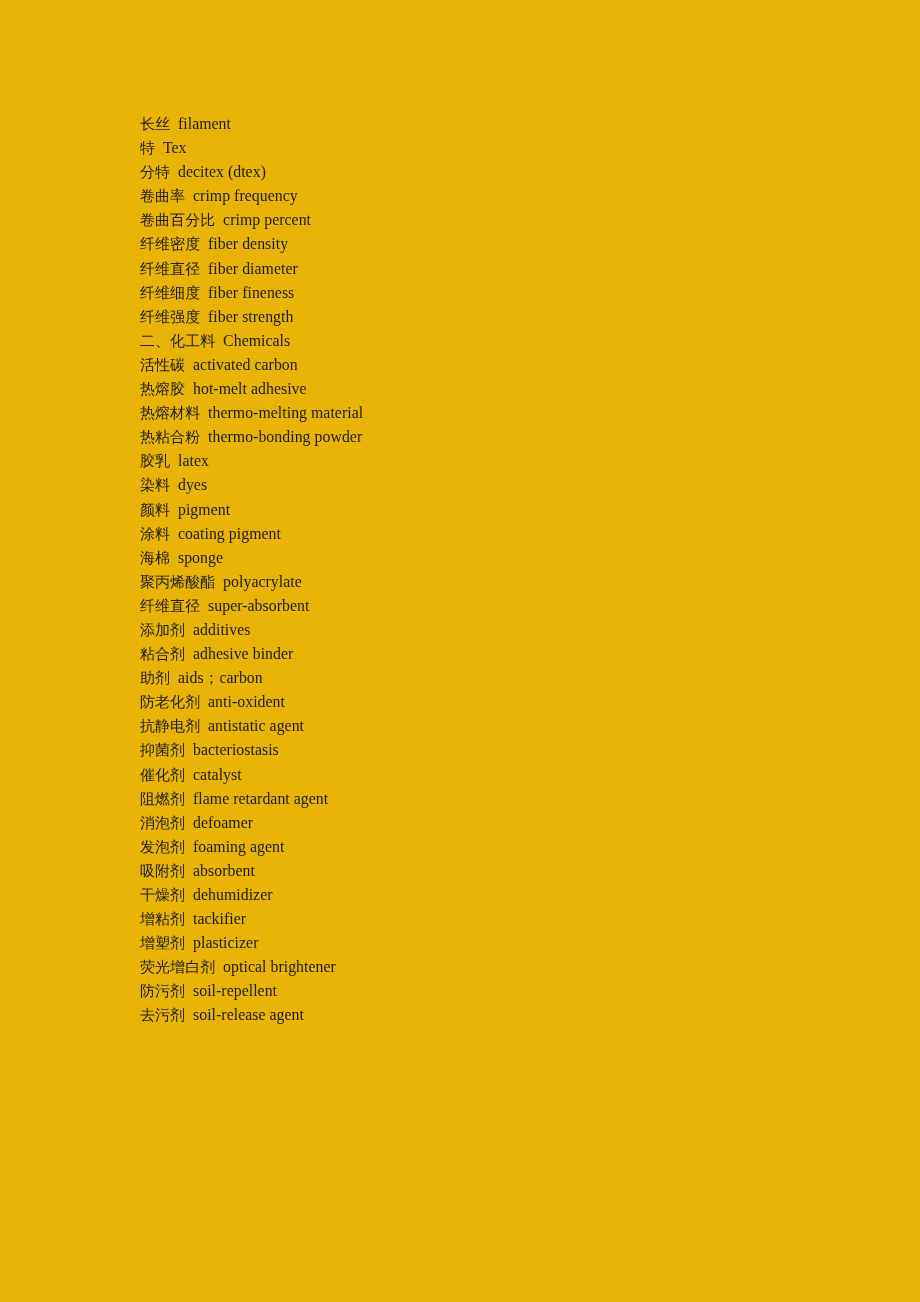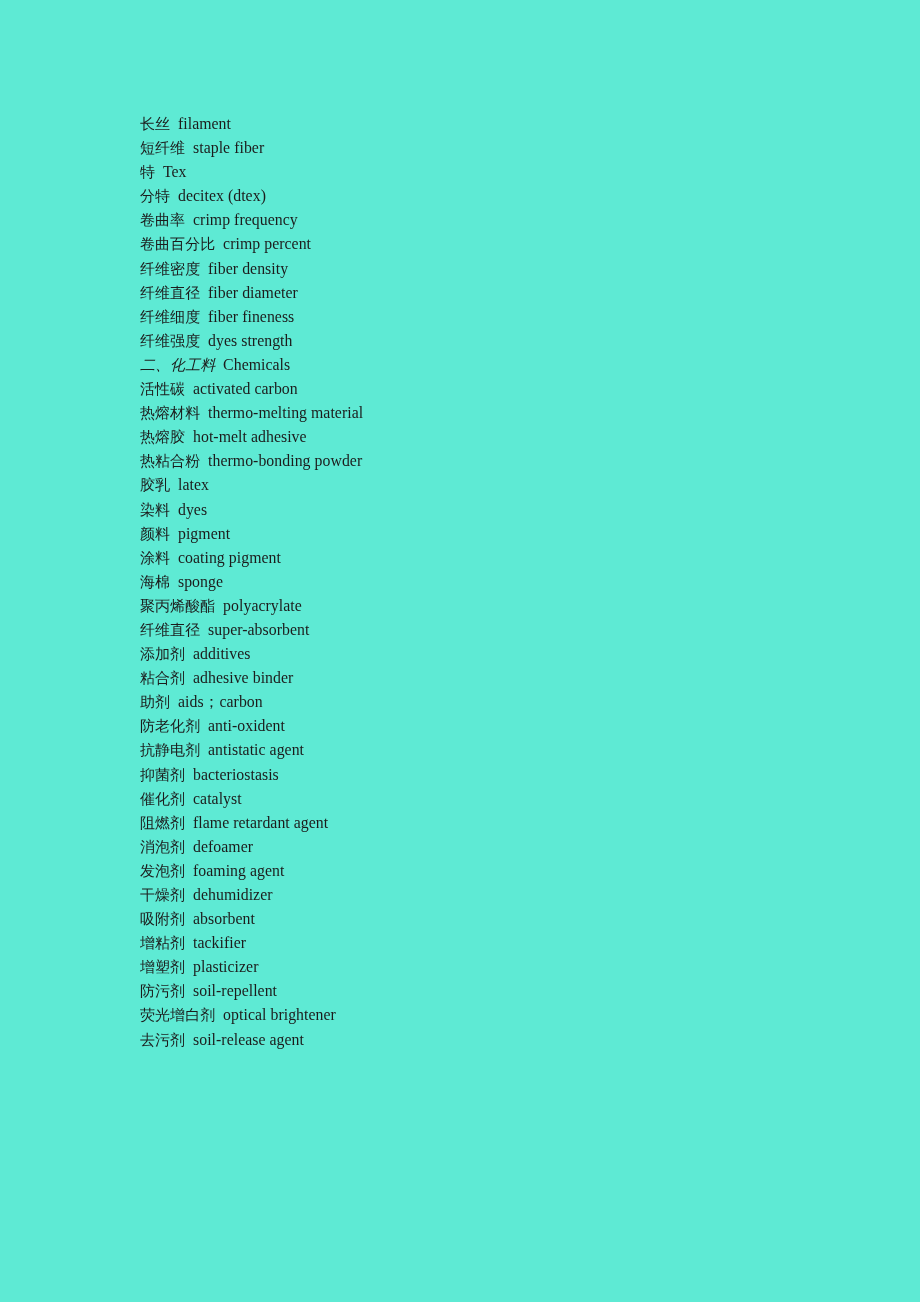--- a/index.html
+++ b/index.html
@@ -20,7 +20,7 @@
     position: relative;
     width: 920px;
     height: 1302px;
-    background: #5eead4;
+    background: #eab308;
     box-sizing: border-box;
   }
   .content {

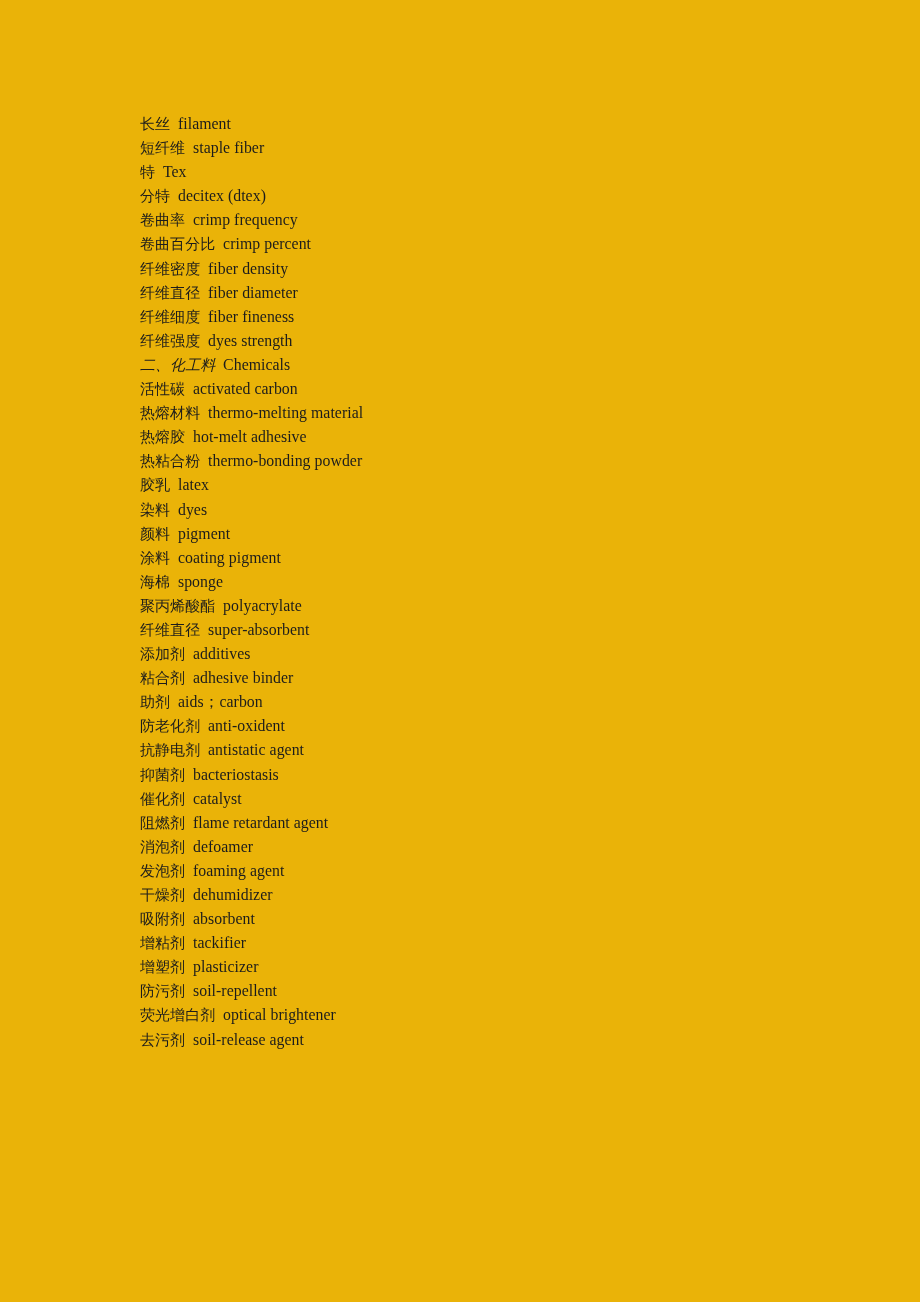--- a/index.html
+++ b/index.html
@@ -61,7 +61,6 @@
   <div class="content">
     <ul class="glossary-list">
         <li class="entry"><span class="zh">长丝</span>  <span class="en">filament</span></li>
-        <li class="entry"><span class="zh">短纤维</span>  <span class="en">staple fiber</span></li>
         <li class="entry"><span class="zh">特</span>  <span class="en">Tex</span></li>
         <li class="entry"><span class="zh">分特</span>  <span class="en">decitex (dtex)</span></li>
         <li class="entry"><span class="zh">卷曲率</span>  <span class="en">crimp frequency</span></li>

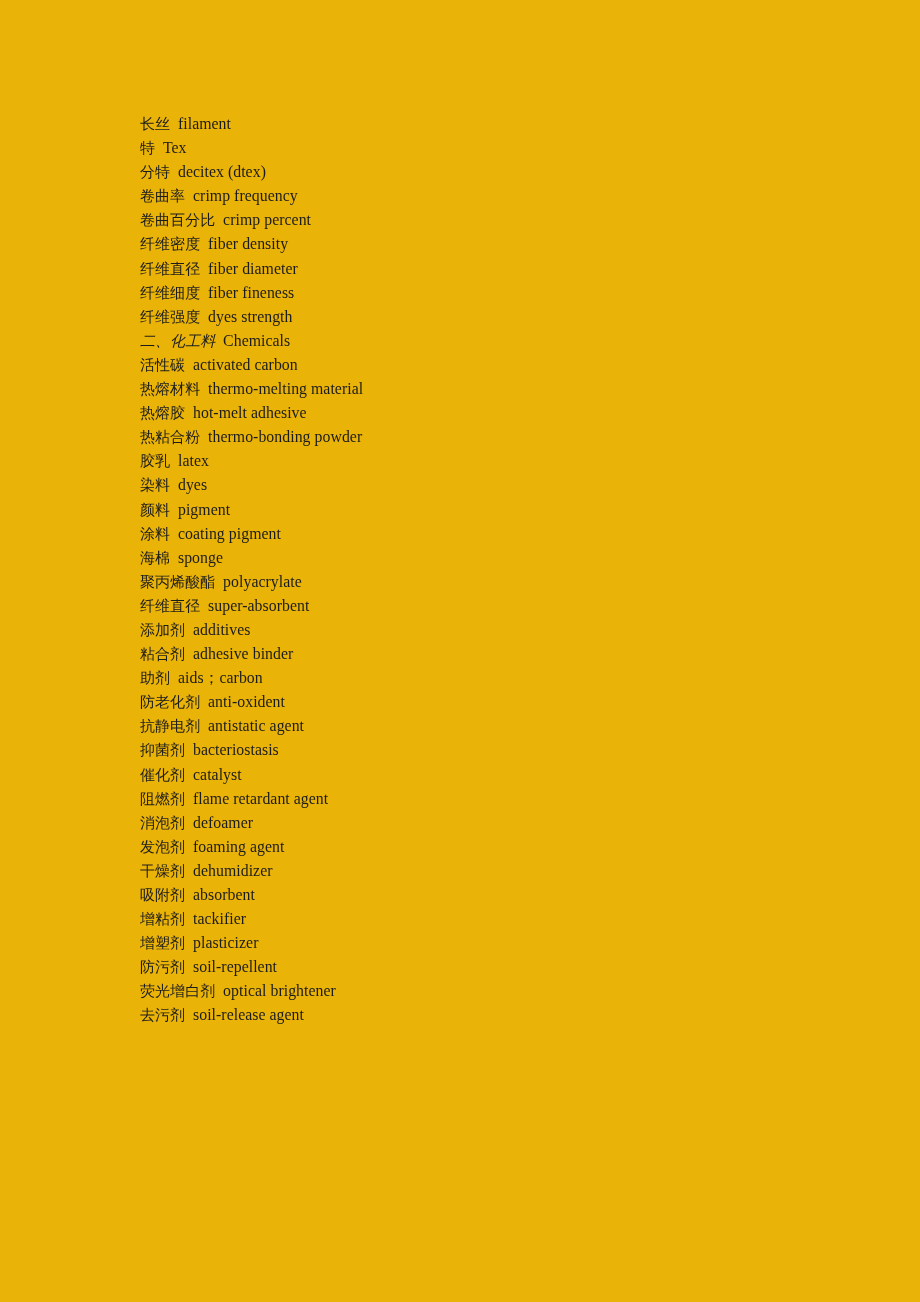--- a/index.html
+++ b/index.html
@@ -68,7 +68,7 @@
         <li class="entry"><span class="zh">纤维密度</span>  <span class="en">fiber density</span></li>
         <li class="entry"><span class="zh">纤维直径</span>  <span class="en">fiber diameter</span></li>
         <li class="entry"><span class="zh">纤维细度</span>  <span class="en">fiber fineness</span></li>
-        <li class="entry"><span class="zh">纤维强度</span>  <span class="en">dyes strength</span></li>
+        <li class="entry"><span class="zh">纤维强度</span>  <span class="en">fiber strength</span></li>
         <li class="entry section-heading"><span class="zh">二、化工料</span>  <span class="en">Chemicals</span></li>
         <li class="entry"><span class="zh">活性碳</span>  <span class="en">activated carbon</span></li>
         <li class="entry"><span class="zh">热熔材料</span>  <span class="en">thermo-melting material</span></li>

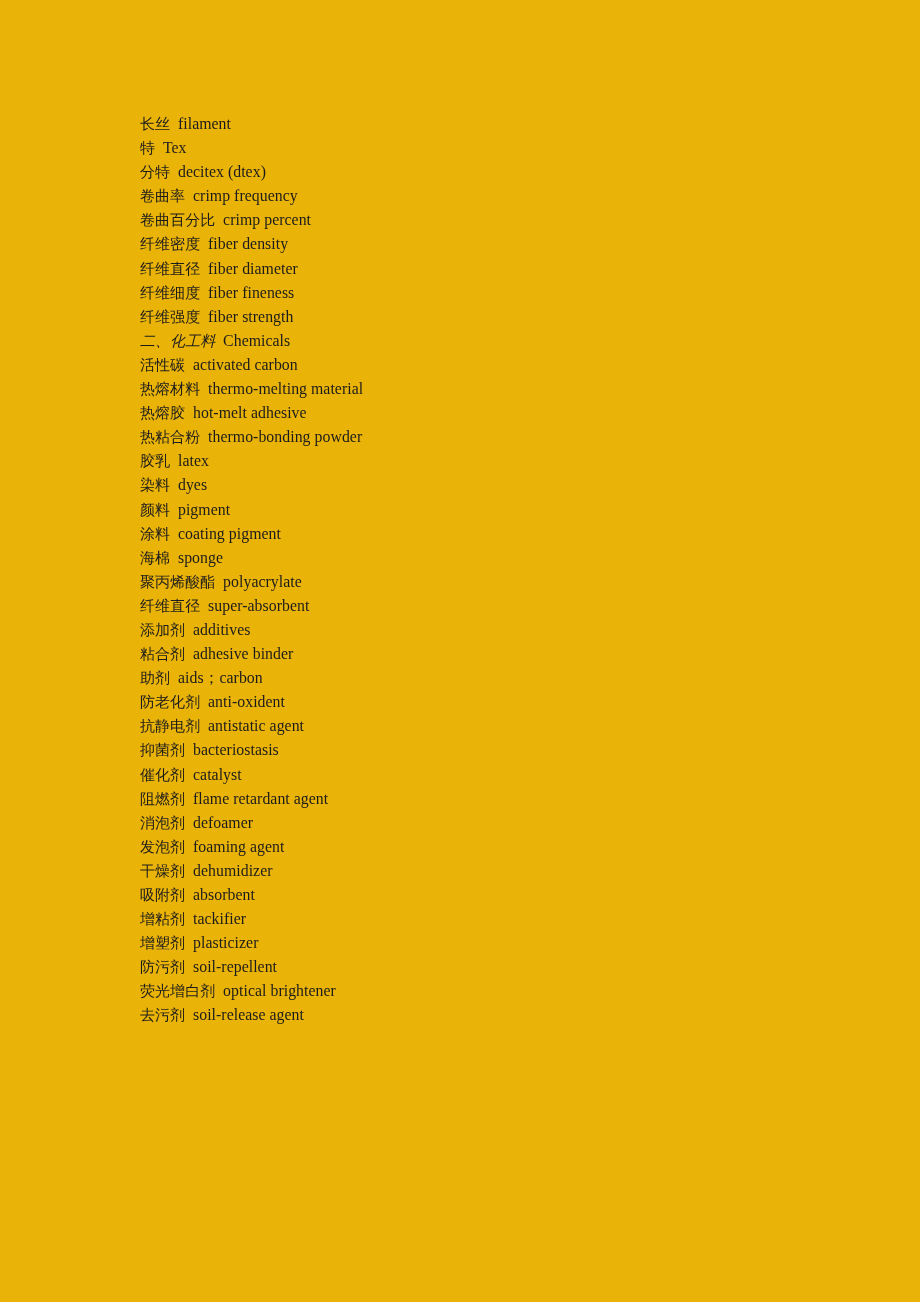--- a/index.html
+++ b/index.html
@@ -51,7 +51,6 @@
   }
   .entry.section-heading .zh {
     font-family: "DejaVu Sans", "Liberation Sans", sans-serif;
-    font-style: italic;
   }
 </style>
 </head>

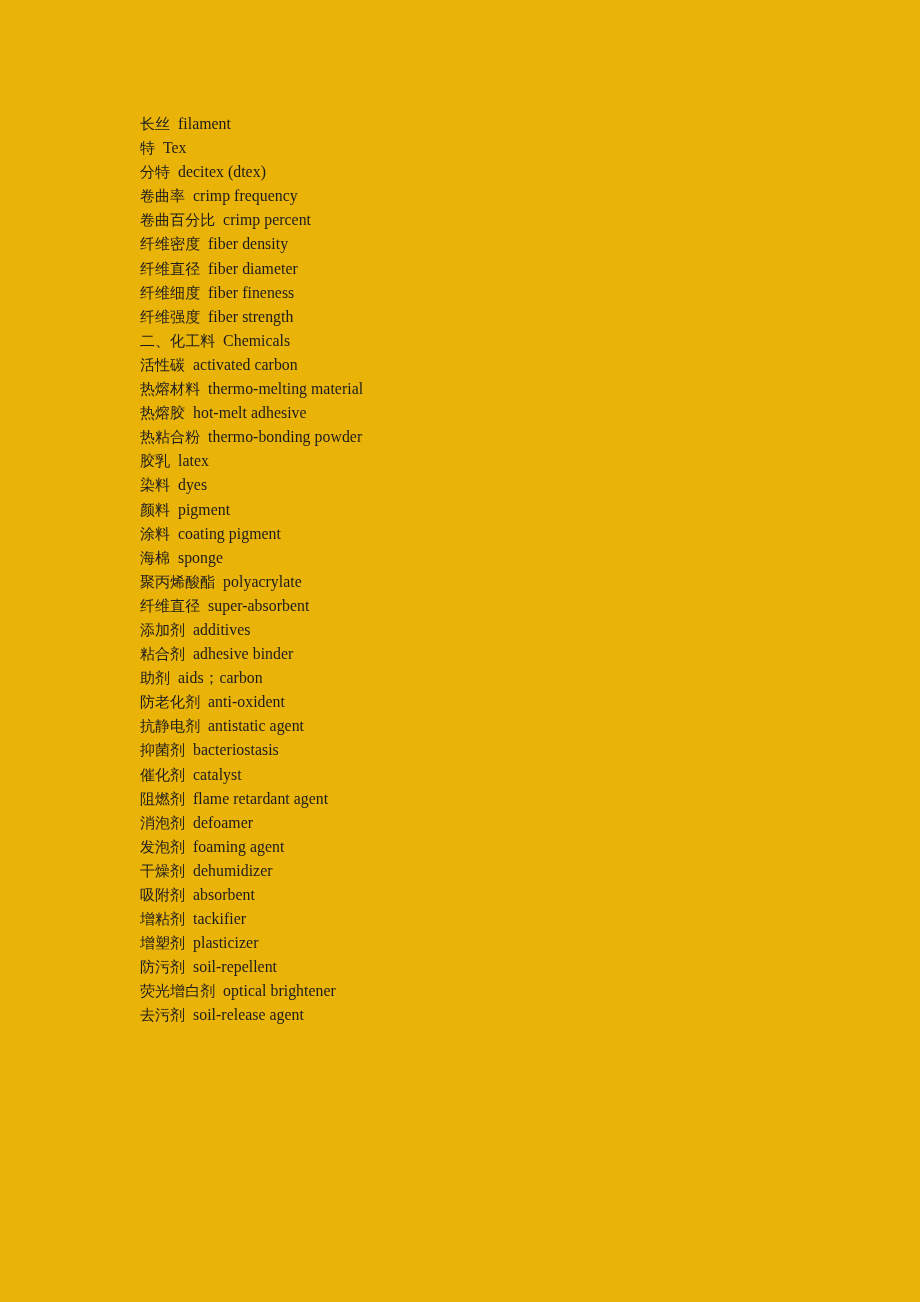--- a/index.html
+++ b/index.html
@@ -70,8 +70,8 @@
         <li class="entry"><span class="zh">纤维强度</span>  <span class="en">fiber strength</span></li>
         <li class="entry section-heading"><span class="zh">二、化工料</span>  <span class="en">Chemicals</span></li>
         <li class="entry"><span class="zh">活性碳</span>  <span class="en">activated carbon</span></li>
+        <li class="entry"><span class="zh">热熔胶</span>  <span class="en">hot-melt adhesive</span></li>
         <li class="entry"><span class="zh">热熔材料</span>  <span class="en">thermo-melting material</span></li>
-        <li class="entry"><span class="zh">热熔胶</span>  <span class="en">hot-melt adhesive</span></li>
         <li class="entry"><span class="zh">热粘合粉</span>  <span class="en">thermo-bonding powder</span></li>
         <li class="entry"><span class="zh">胶乳</span>  <span class="en">latex</span></li>
         <li class="entry"><span class="zh">染料</span>  <span class="en">dyes</span></li>

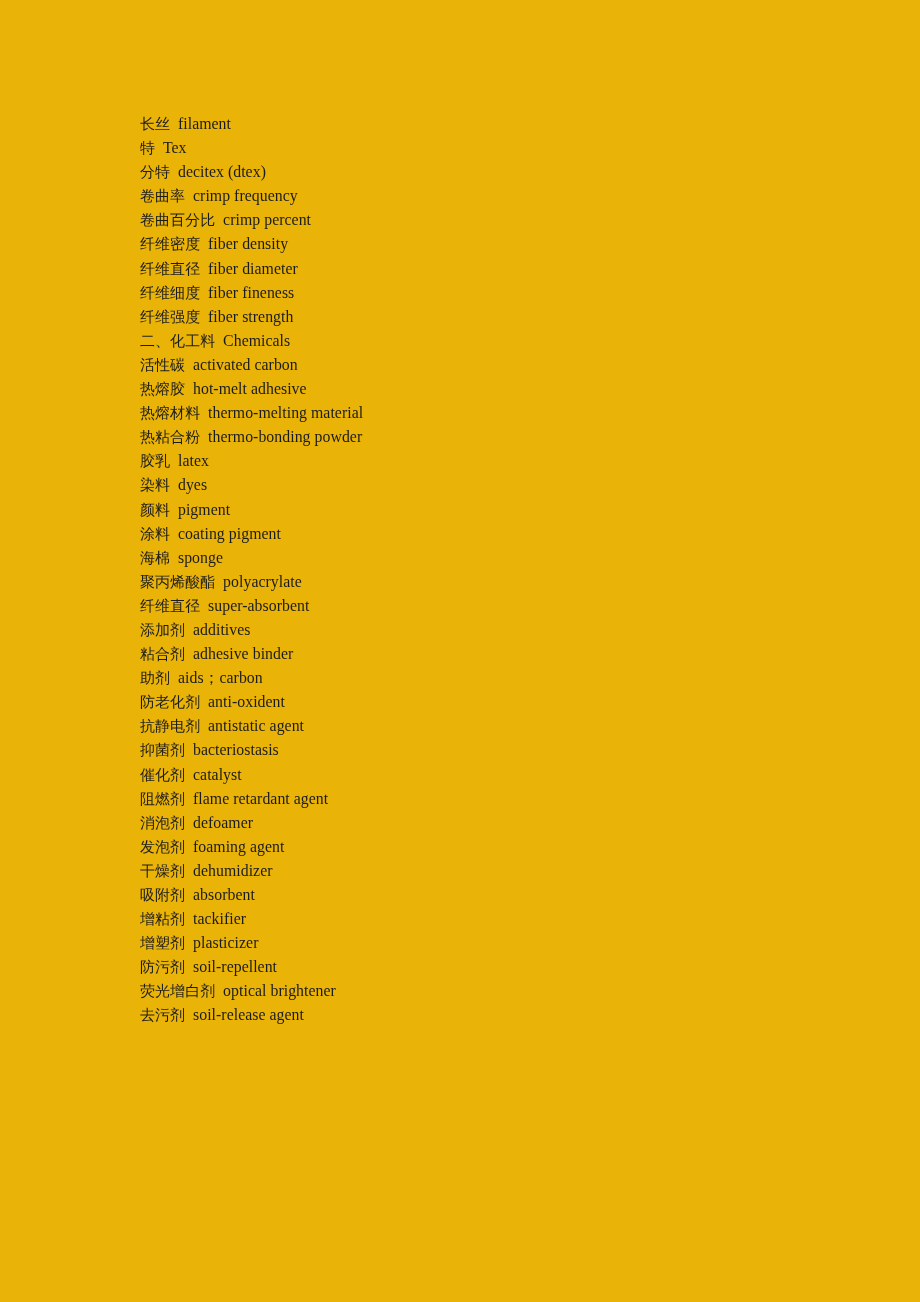--- a/index.html
+++ b/index.html
@@ -90,8 +90,8 @@
         <li class="entry"><span class="zh">阻燃剂</span>  <span class="en">flame retardant agent</span></li>
         <li class="entry"><span class="zh">消泡剂</span>  <span class="en">defoamer</span></li>
         <li class="entry"><span class="zh">发泡剂</span>  <span class="en">foaming agent</span></li>
+        <li class="entry"><span class="zh">吸附剂</span>  <span class="en">absorbent</span></li>
         <li class="entry"><span class="zh">干燥剂</span>  <span class="en">dehumidizer</span></li>
-        <li class="entry"><span class="zh">吸附剂</span>  <span class="en">absorbent</span></li>
         <li class="entry"><span class="zh">增粘剂</span>  <span class="en">tackifier</span></li>
         <li class="entry"><span class="zh">增塑剂</span>  <span class="en">plasticizer</span></li>
         <li class="entry"><span class="zh">防污剂</span>  <span class="en">soil-repellent</span></li>

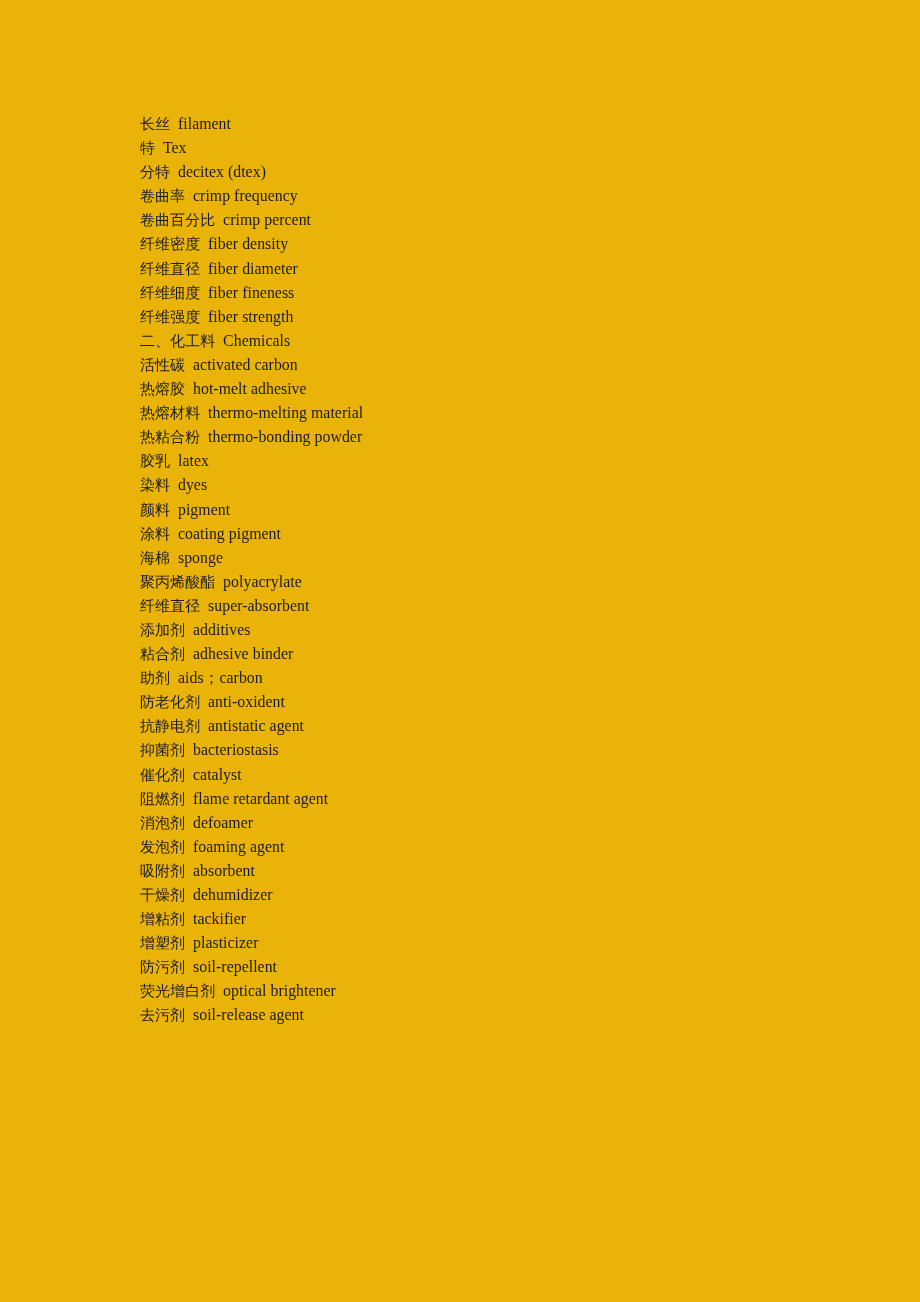--- a/index.html
+++ b/index.html
@@ -94,8 +94,8 @@
         <li class="entry"><span class="zh">干燥剂</span>  <span class="en">dehumidizer</span></li>
         <li class="entry"><span class="zh">增粘剂</span>  <span class="en">tackifier</span></li>
         <li class="entry"><span class="zh">增塑剂</span>  <span class="en">plasticizer</span></li>
+        <li class="entry"><span class="zh">荧光增白剂</span>  <span class="en">optical brightener</span></li>
         <li class="entry"><span class="zh">防污剂</span>  <span class="en">soil-repellent</span></li>
-        <li class="entry"><span class="zh">荧光增白剂</span>  <span class="en">optical brightener</span></li>
         <li class="entry"><span class="zh">去污剂</span>  <span class="en">soil-release agent</span></li>
       </ul>
   </div>

